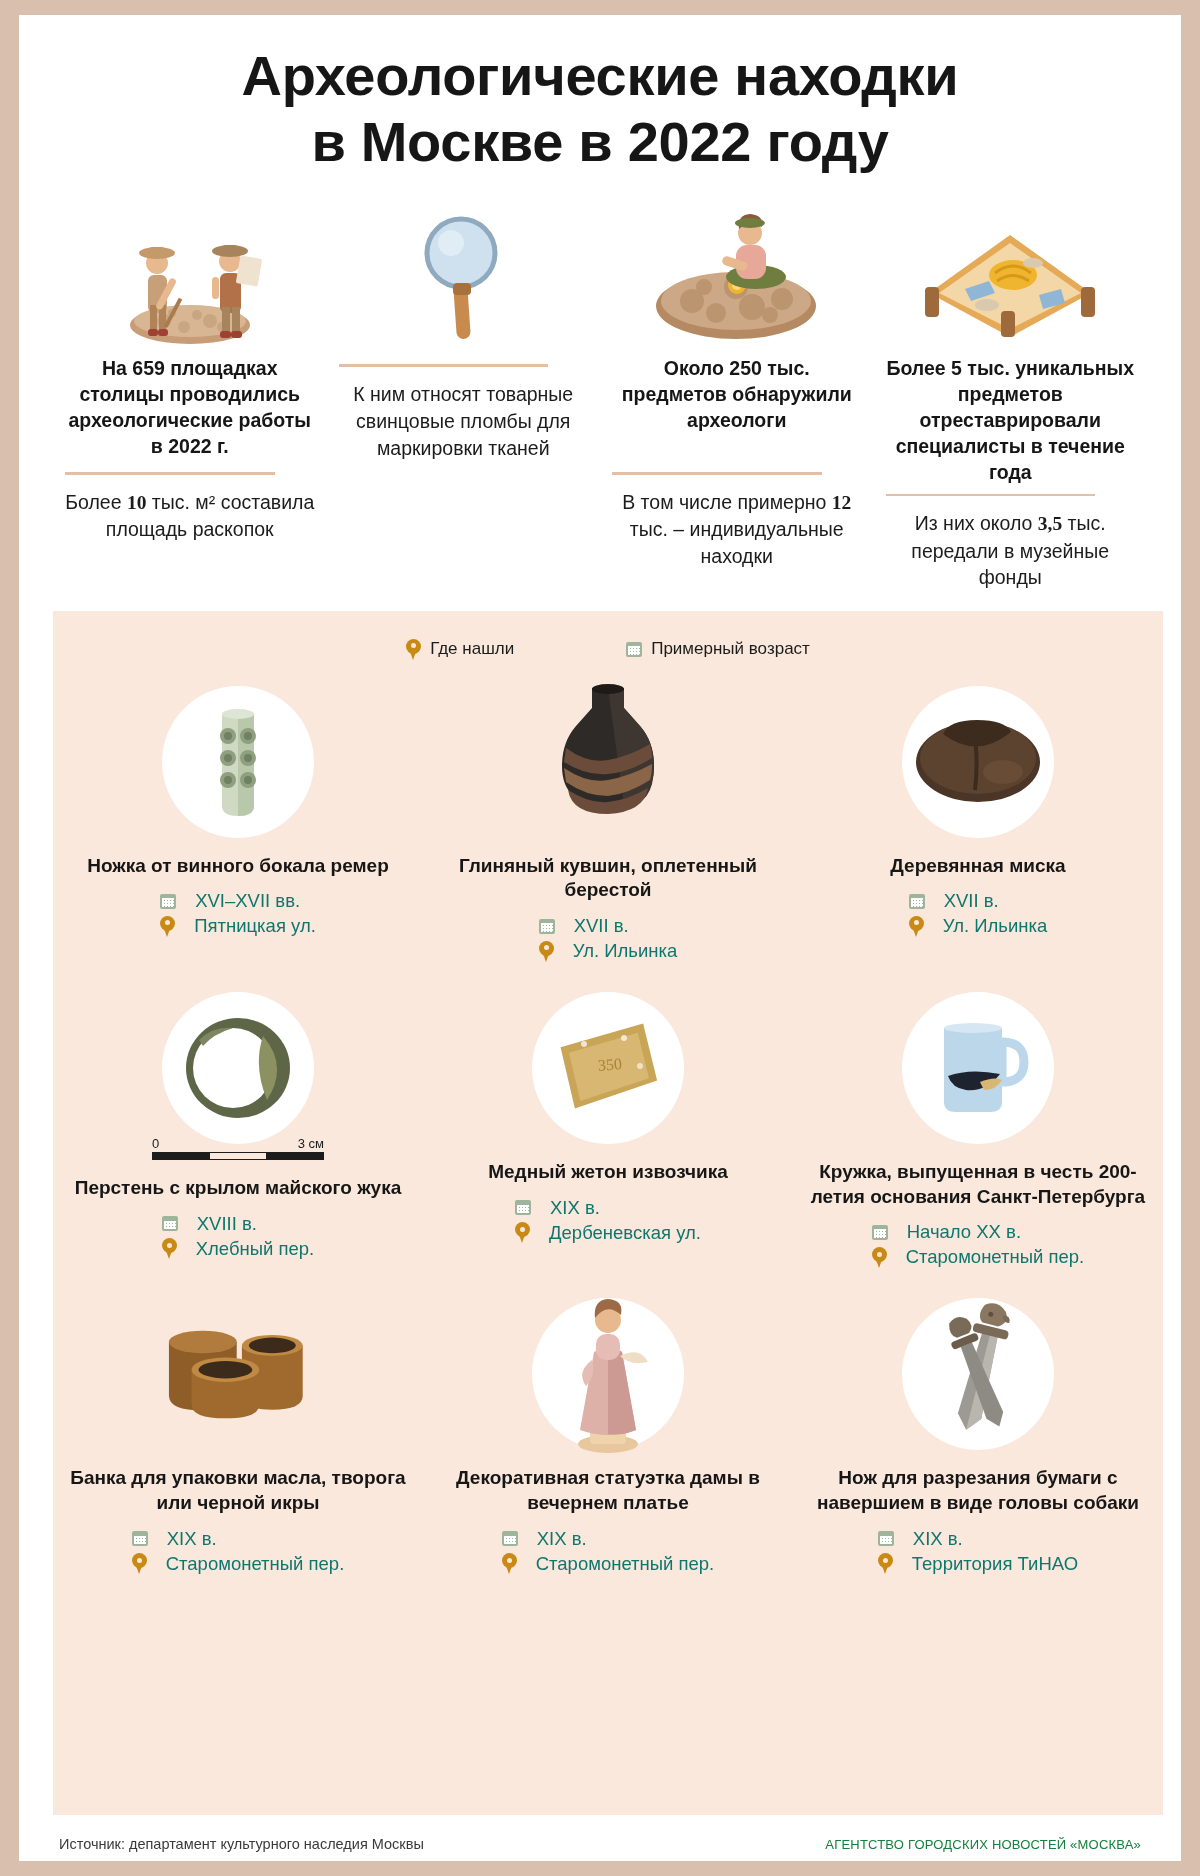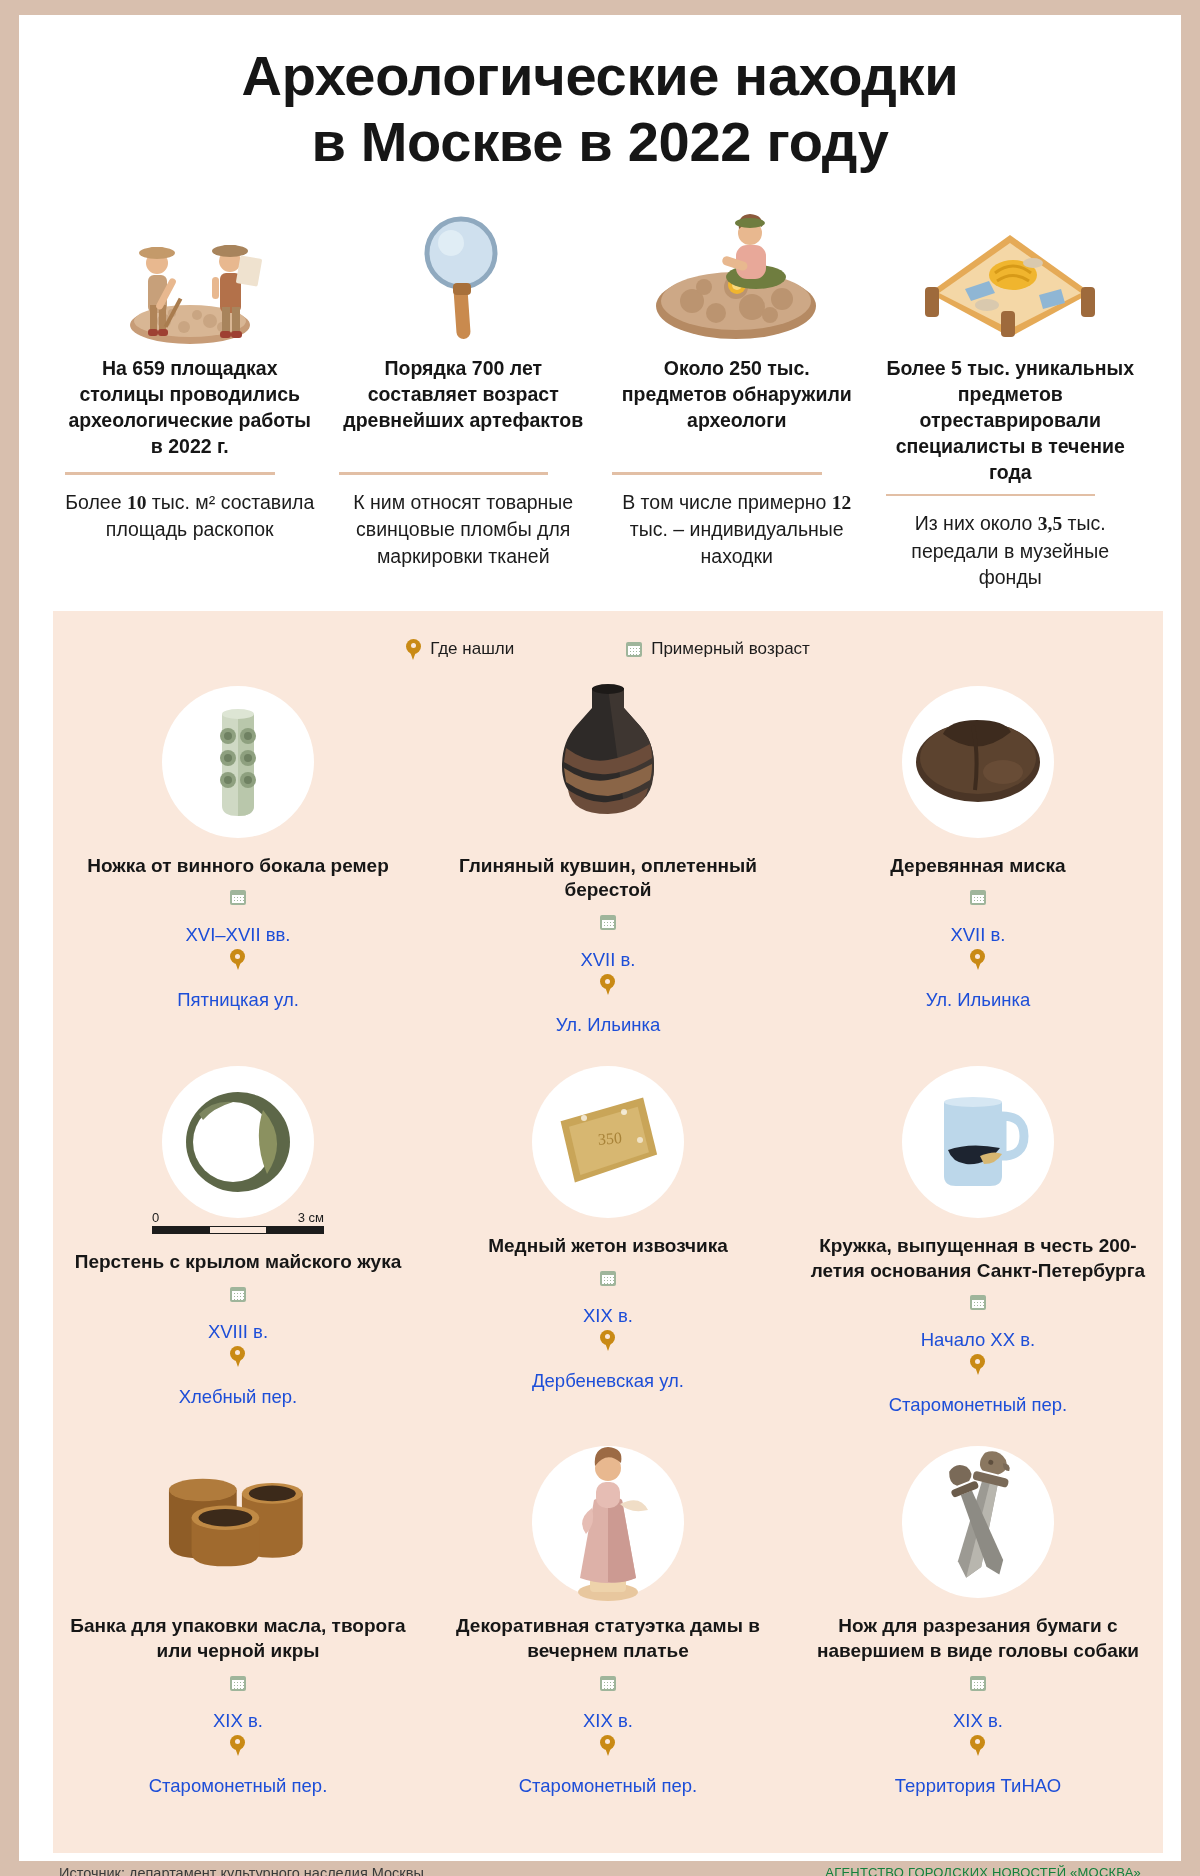--- a/index.html
+++ b/index.html
@@ -281,7 +281,6 @@
           <rect x="50" y="82" width="18" height="12" rx="4" fill="#a8703a"></rect>
         </svg>
       </div>
-      <div class="stat-main">Порядка 700 лет составляет возраст древнейших артефактов</div>
       <div class="stat-rule"></div>
       <div class="stat-sub"><span></span><b></b><span>К ним относят товарные свинцовые пломбы для маркировки тканей</span></div>
     </div>

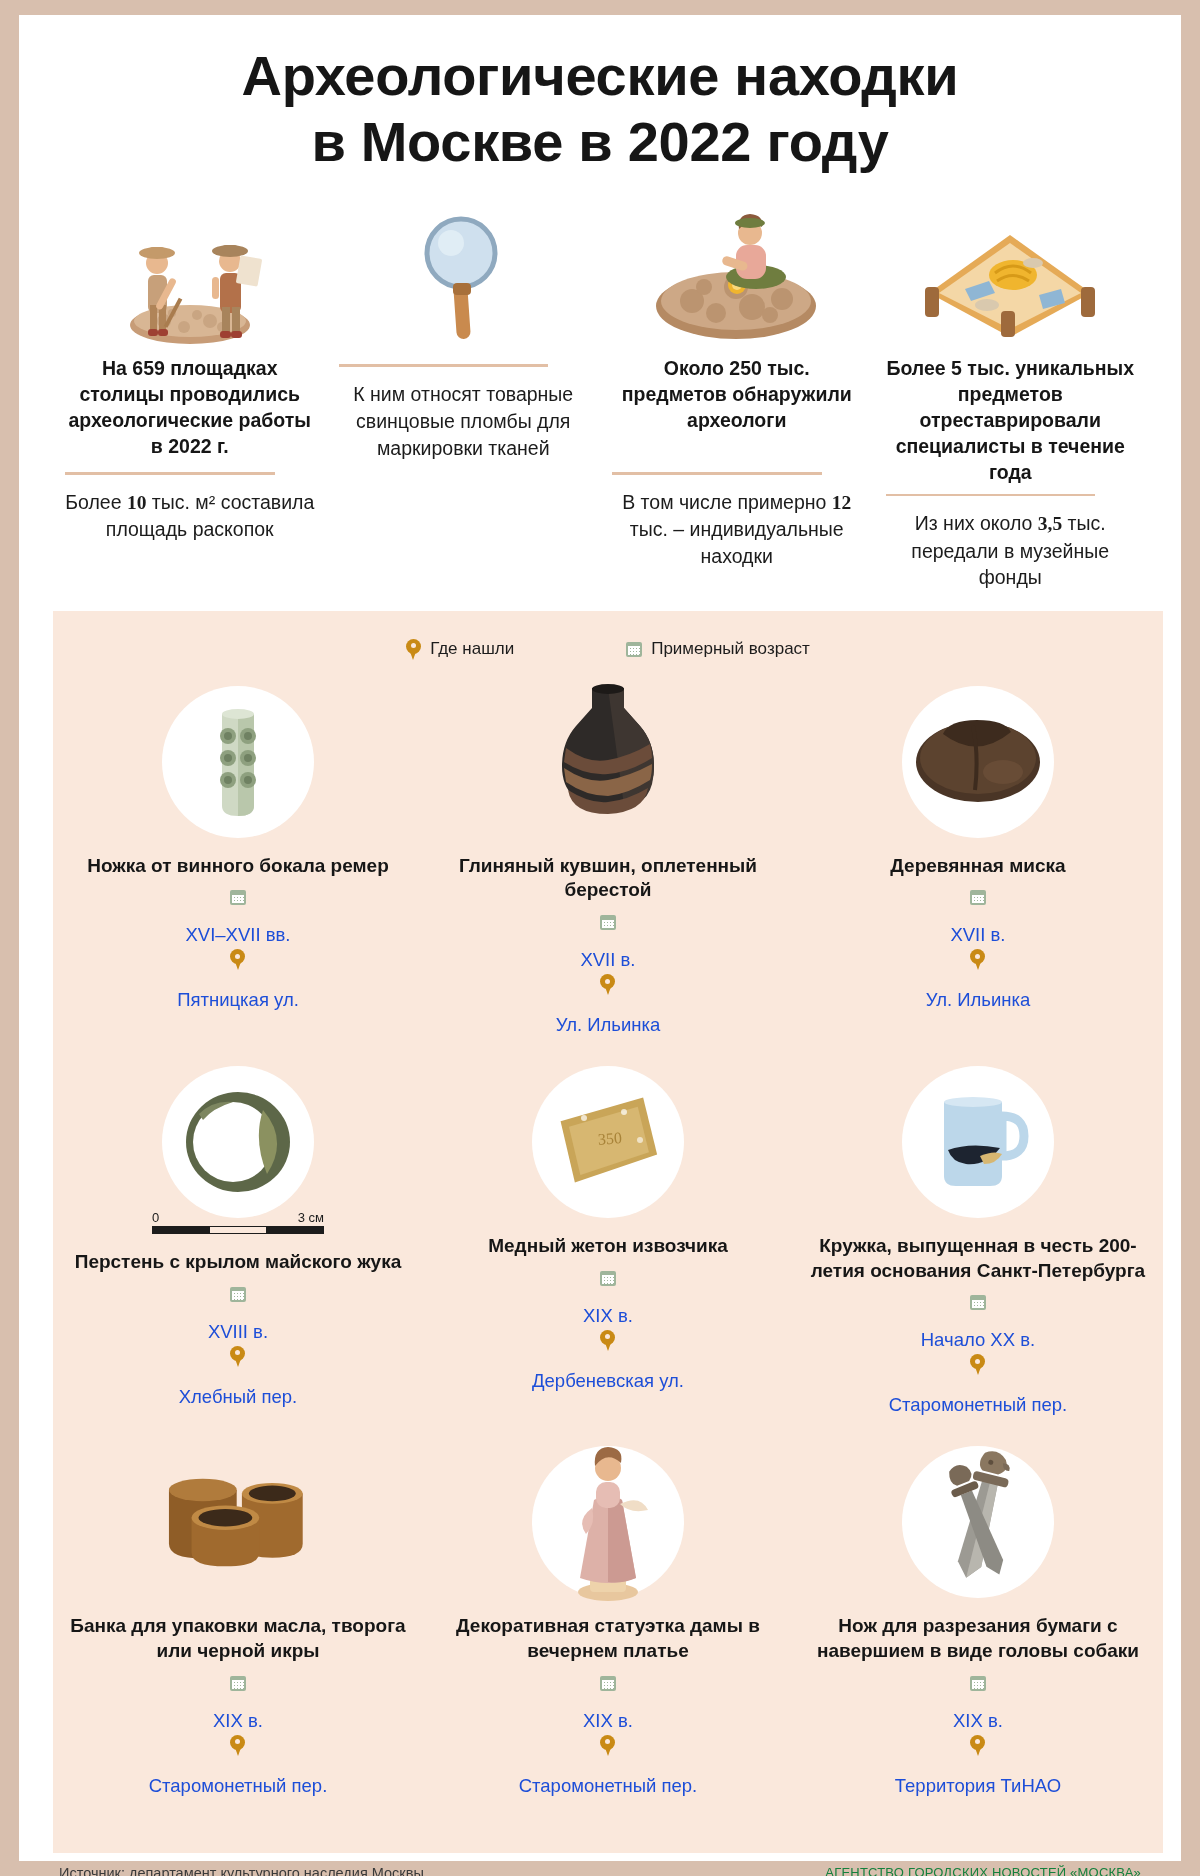--- a/index.html
+++ b/index.html
@@ -182,8 +182,7 @@
     align-items: center;
     gap: 19px;
     font-size: 18.5px;
-    color: #1d4ed8;
-    flex-direction: column;
+    color: #0f766e;
   }
 
   

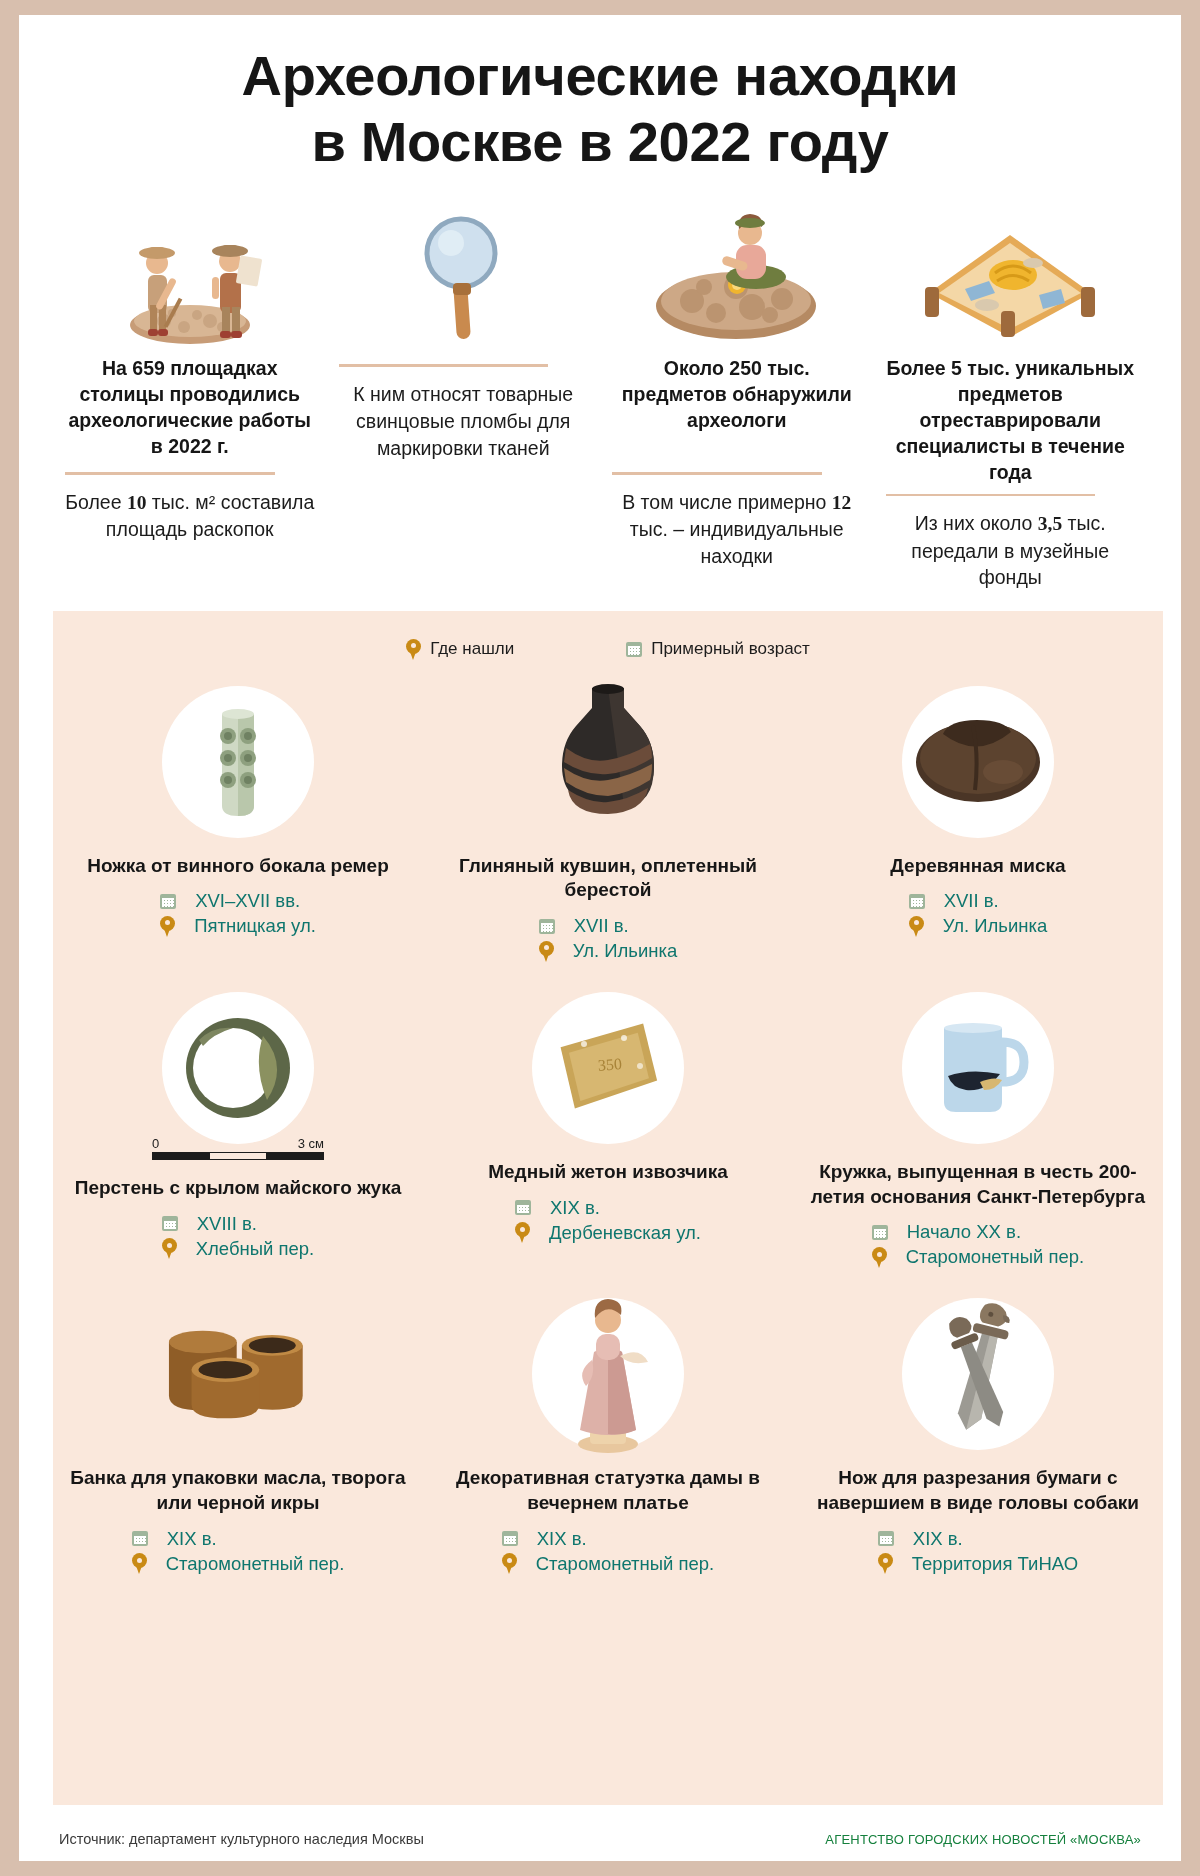--- a/index.html
+++ b/index.html
@@ -214,7 +214,7 @@
     justify-content: space-between;
     align-items: center;
     padding: 12px 40px 0 40px;
-    height: 56px;
+    height: 46px;
   }
   .footer-left { font-size: 14.5px; color: #3a3a3a; }
   .footer-right { font-size: 13px; color: #15803d; letter-spacing: 0.2px; }

